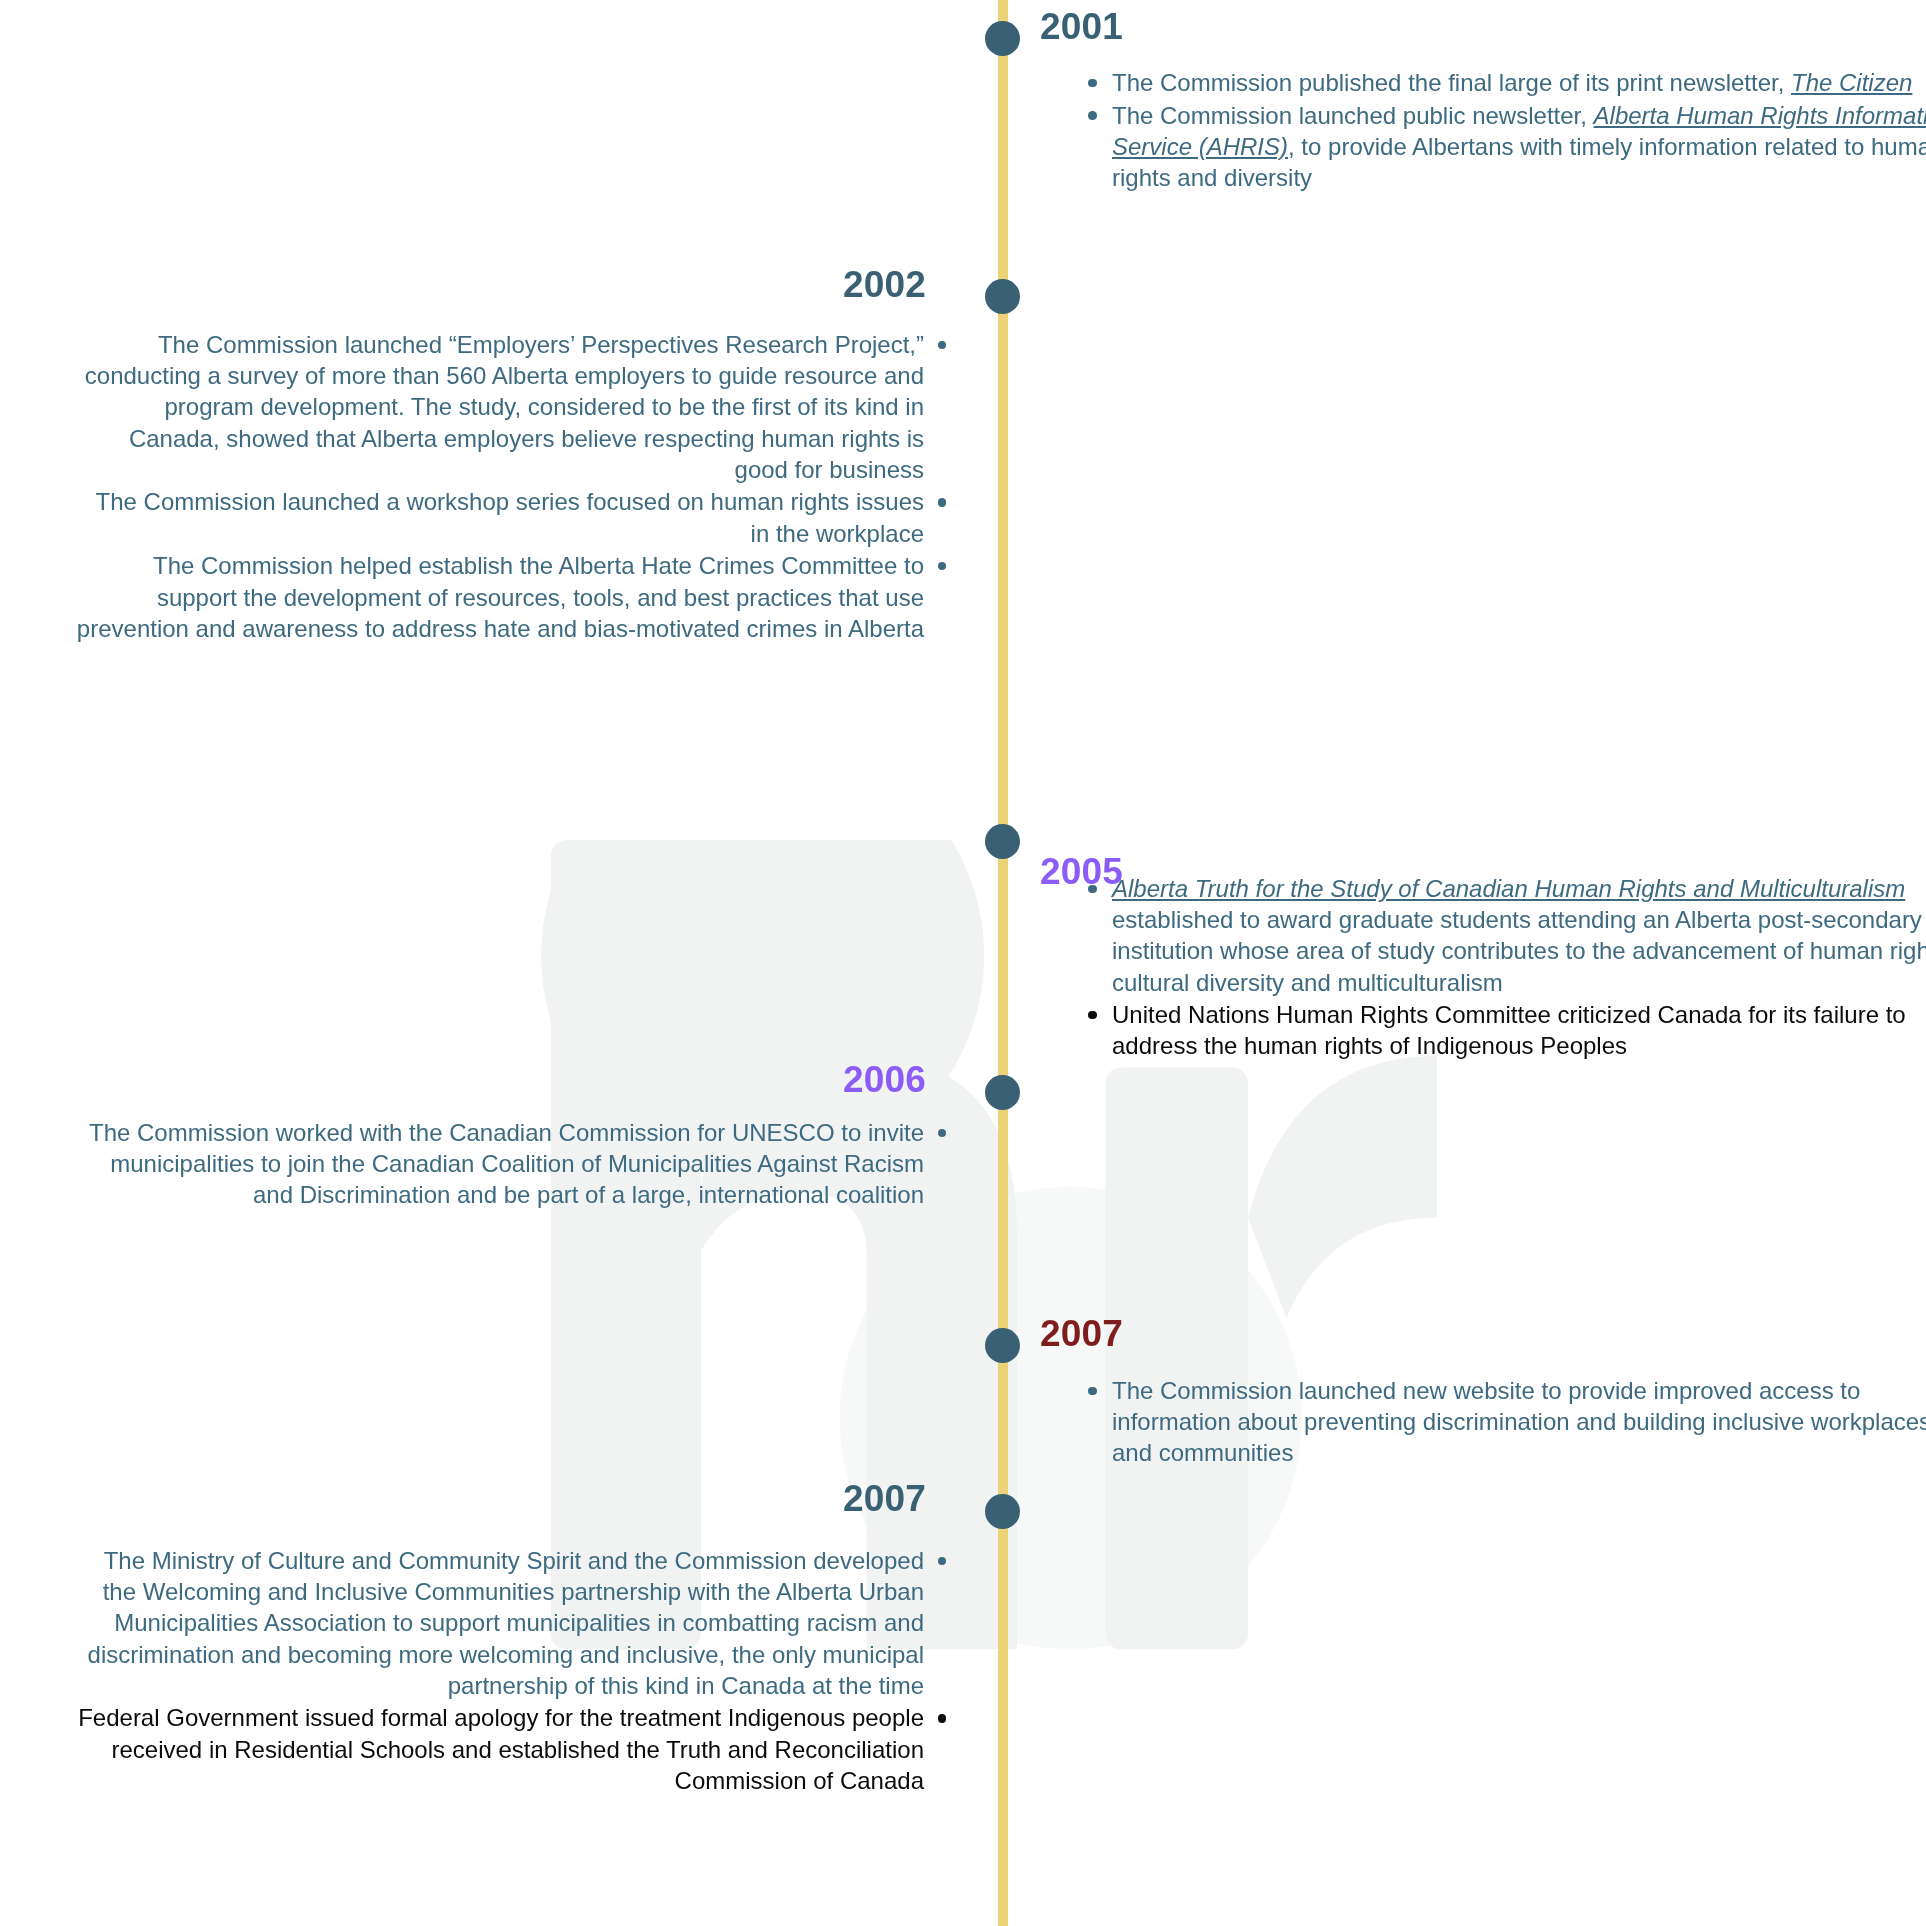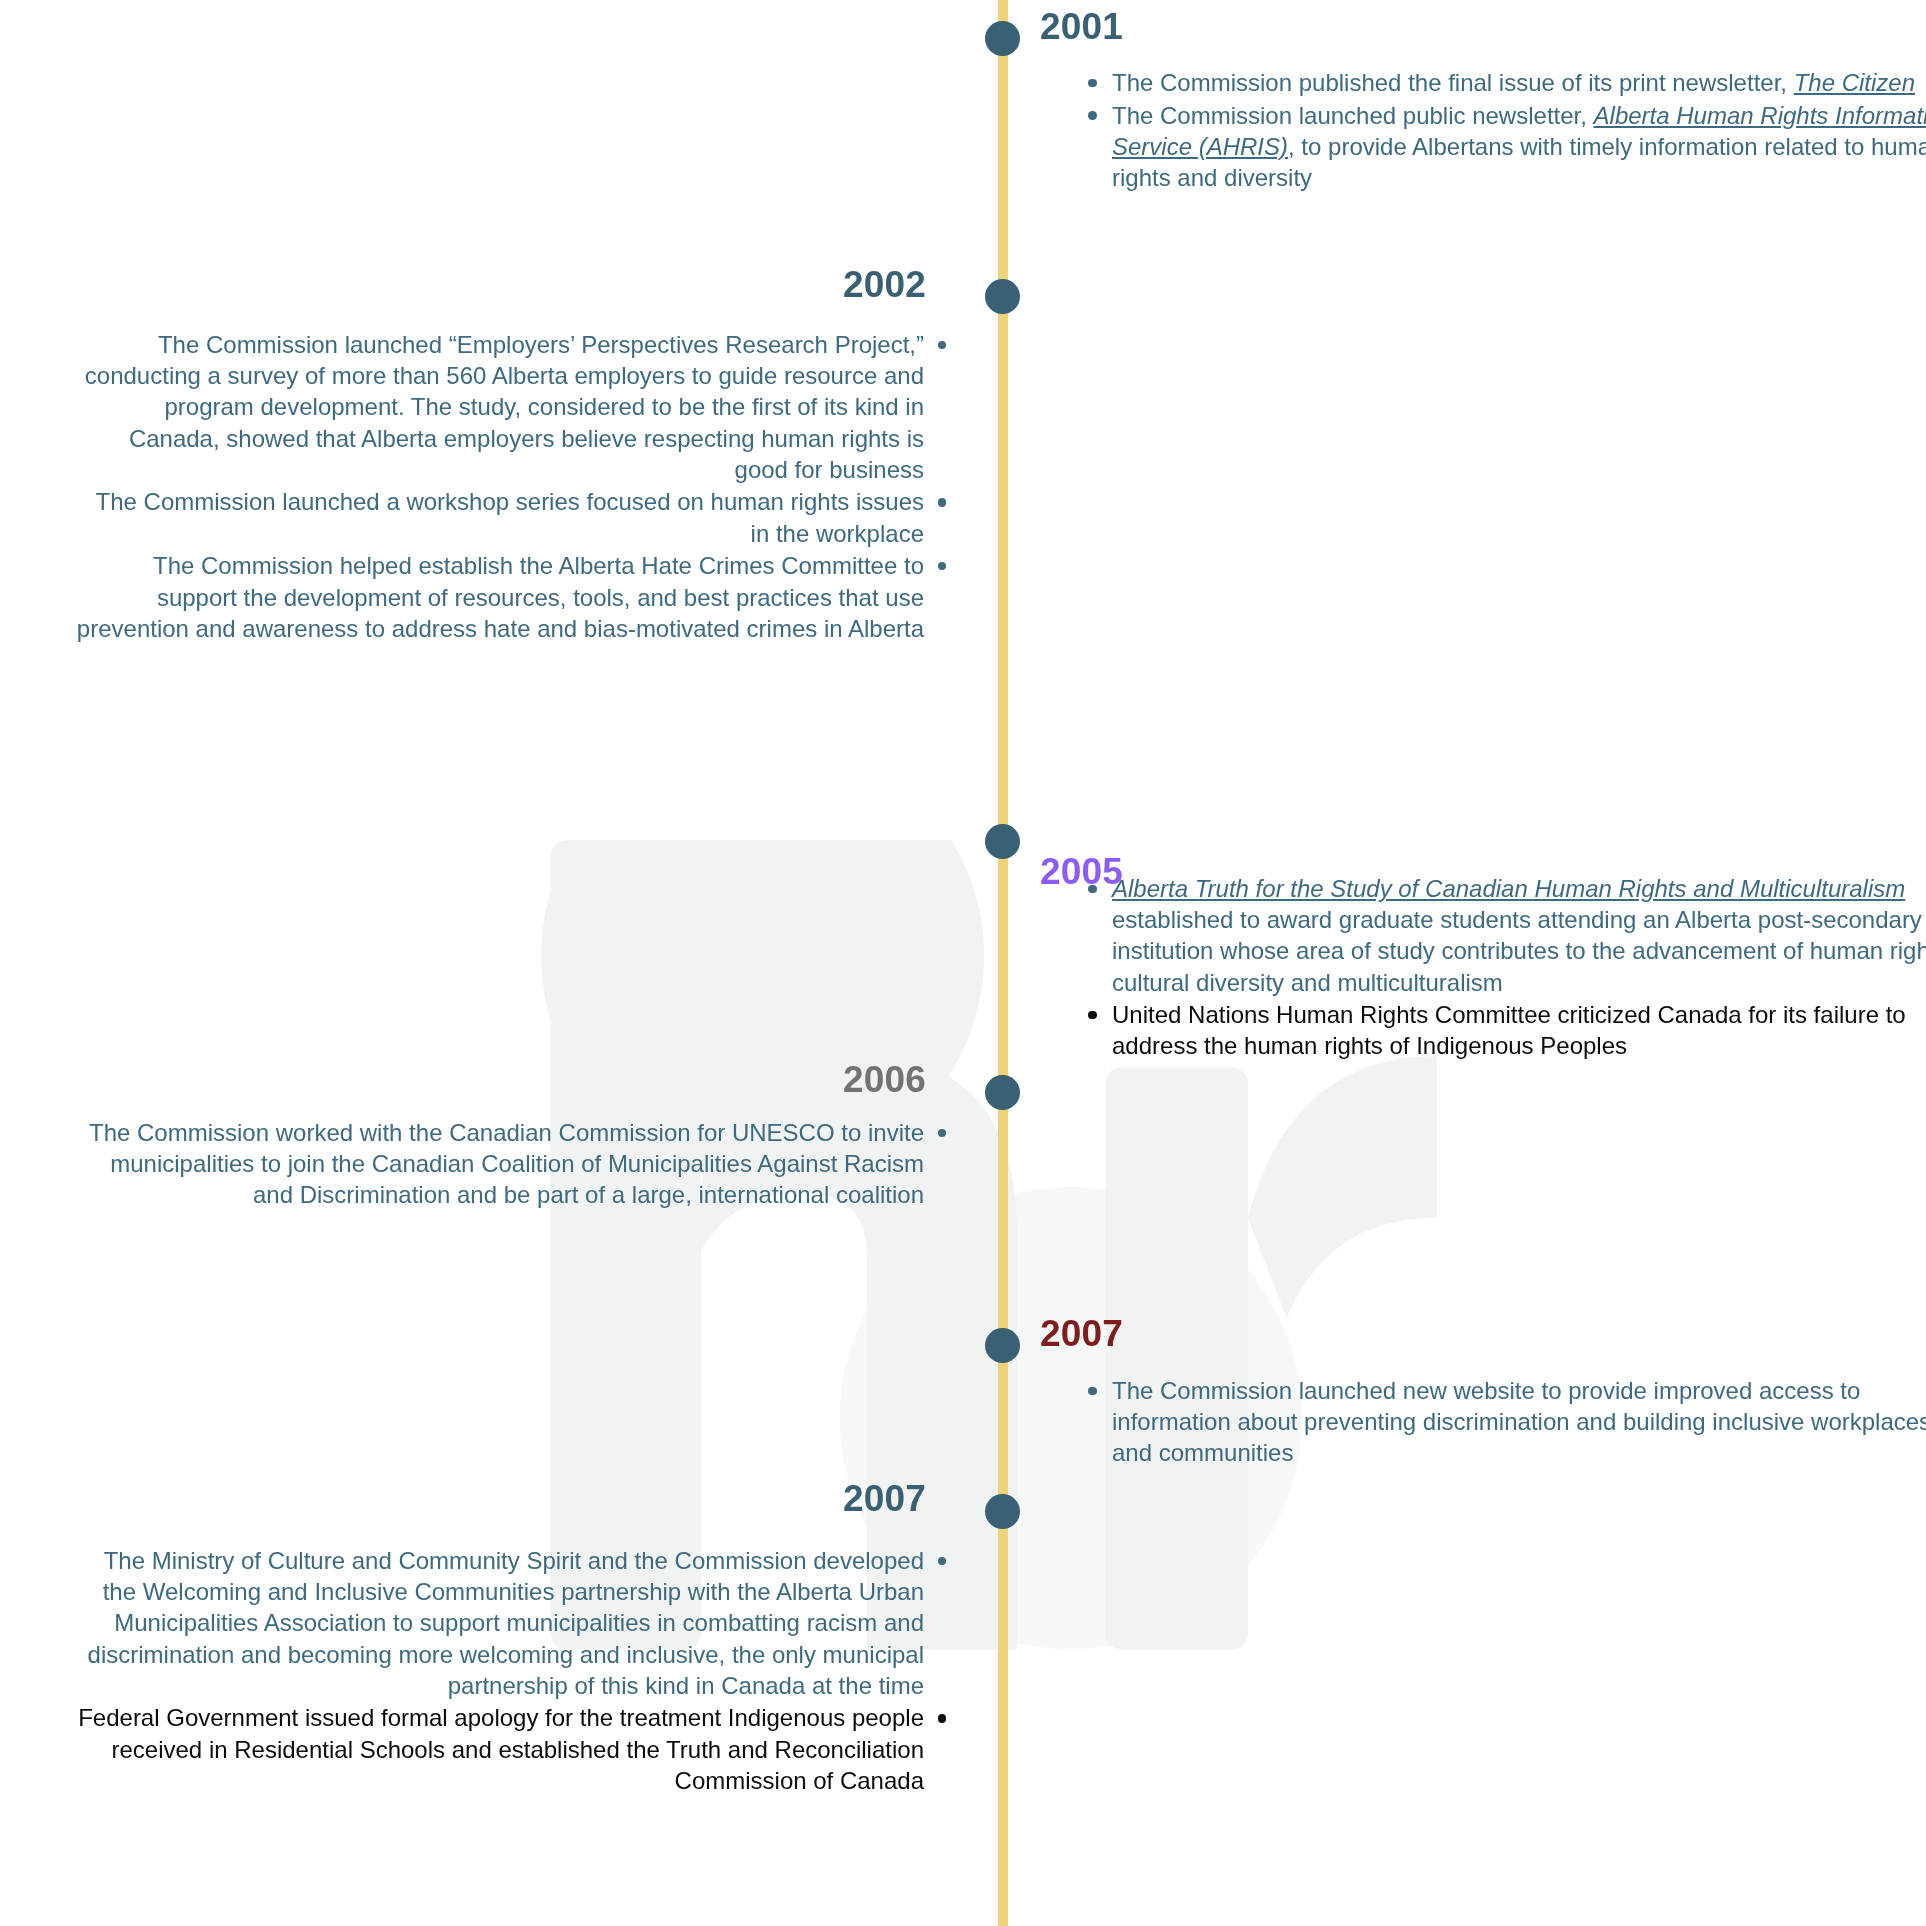--- a/index.html
+++ b/index.html
@@ -154,7 +154,7 @@
       <div class="year-dot" style="top: 21px; background: rgb(58, 96, 116);"></div>
       <div class="year-label right" style="top: 7.7px; color: rgb(58, 96, 116);">2001</div>
       <div class="block right" style="top: 67px;">
-        <p class="bullet"><span class="marker"></span><span><span>The Commission published the final issue of its print newsletter, </span><em>The Citizen</em></span></p>
+        <p class="bullet"><span class="marker"></span><span><span>The Commission published the final large of its print newsletter, </span><em>The Citizen</em></span></p>
         <p class="bullet"><span class="marker"></span><span><span>The Commission launched public newsletter, </span><em>Alberta Human Rights Information Service (AHRIS)</em><span>, to provide Albertans with timely information related to human rights and diversity</span></span></p>
       </div>
       <div class="year-dot" style="top: 279px; background: rgb(58, 96, 116);"></div>

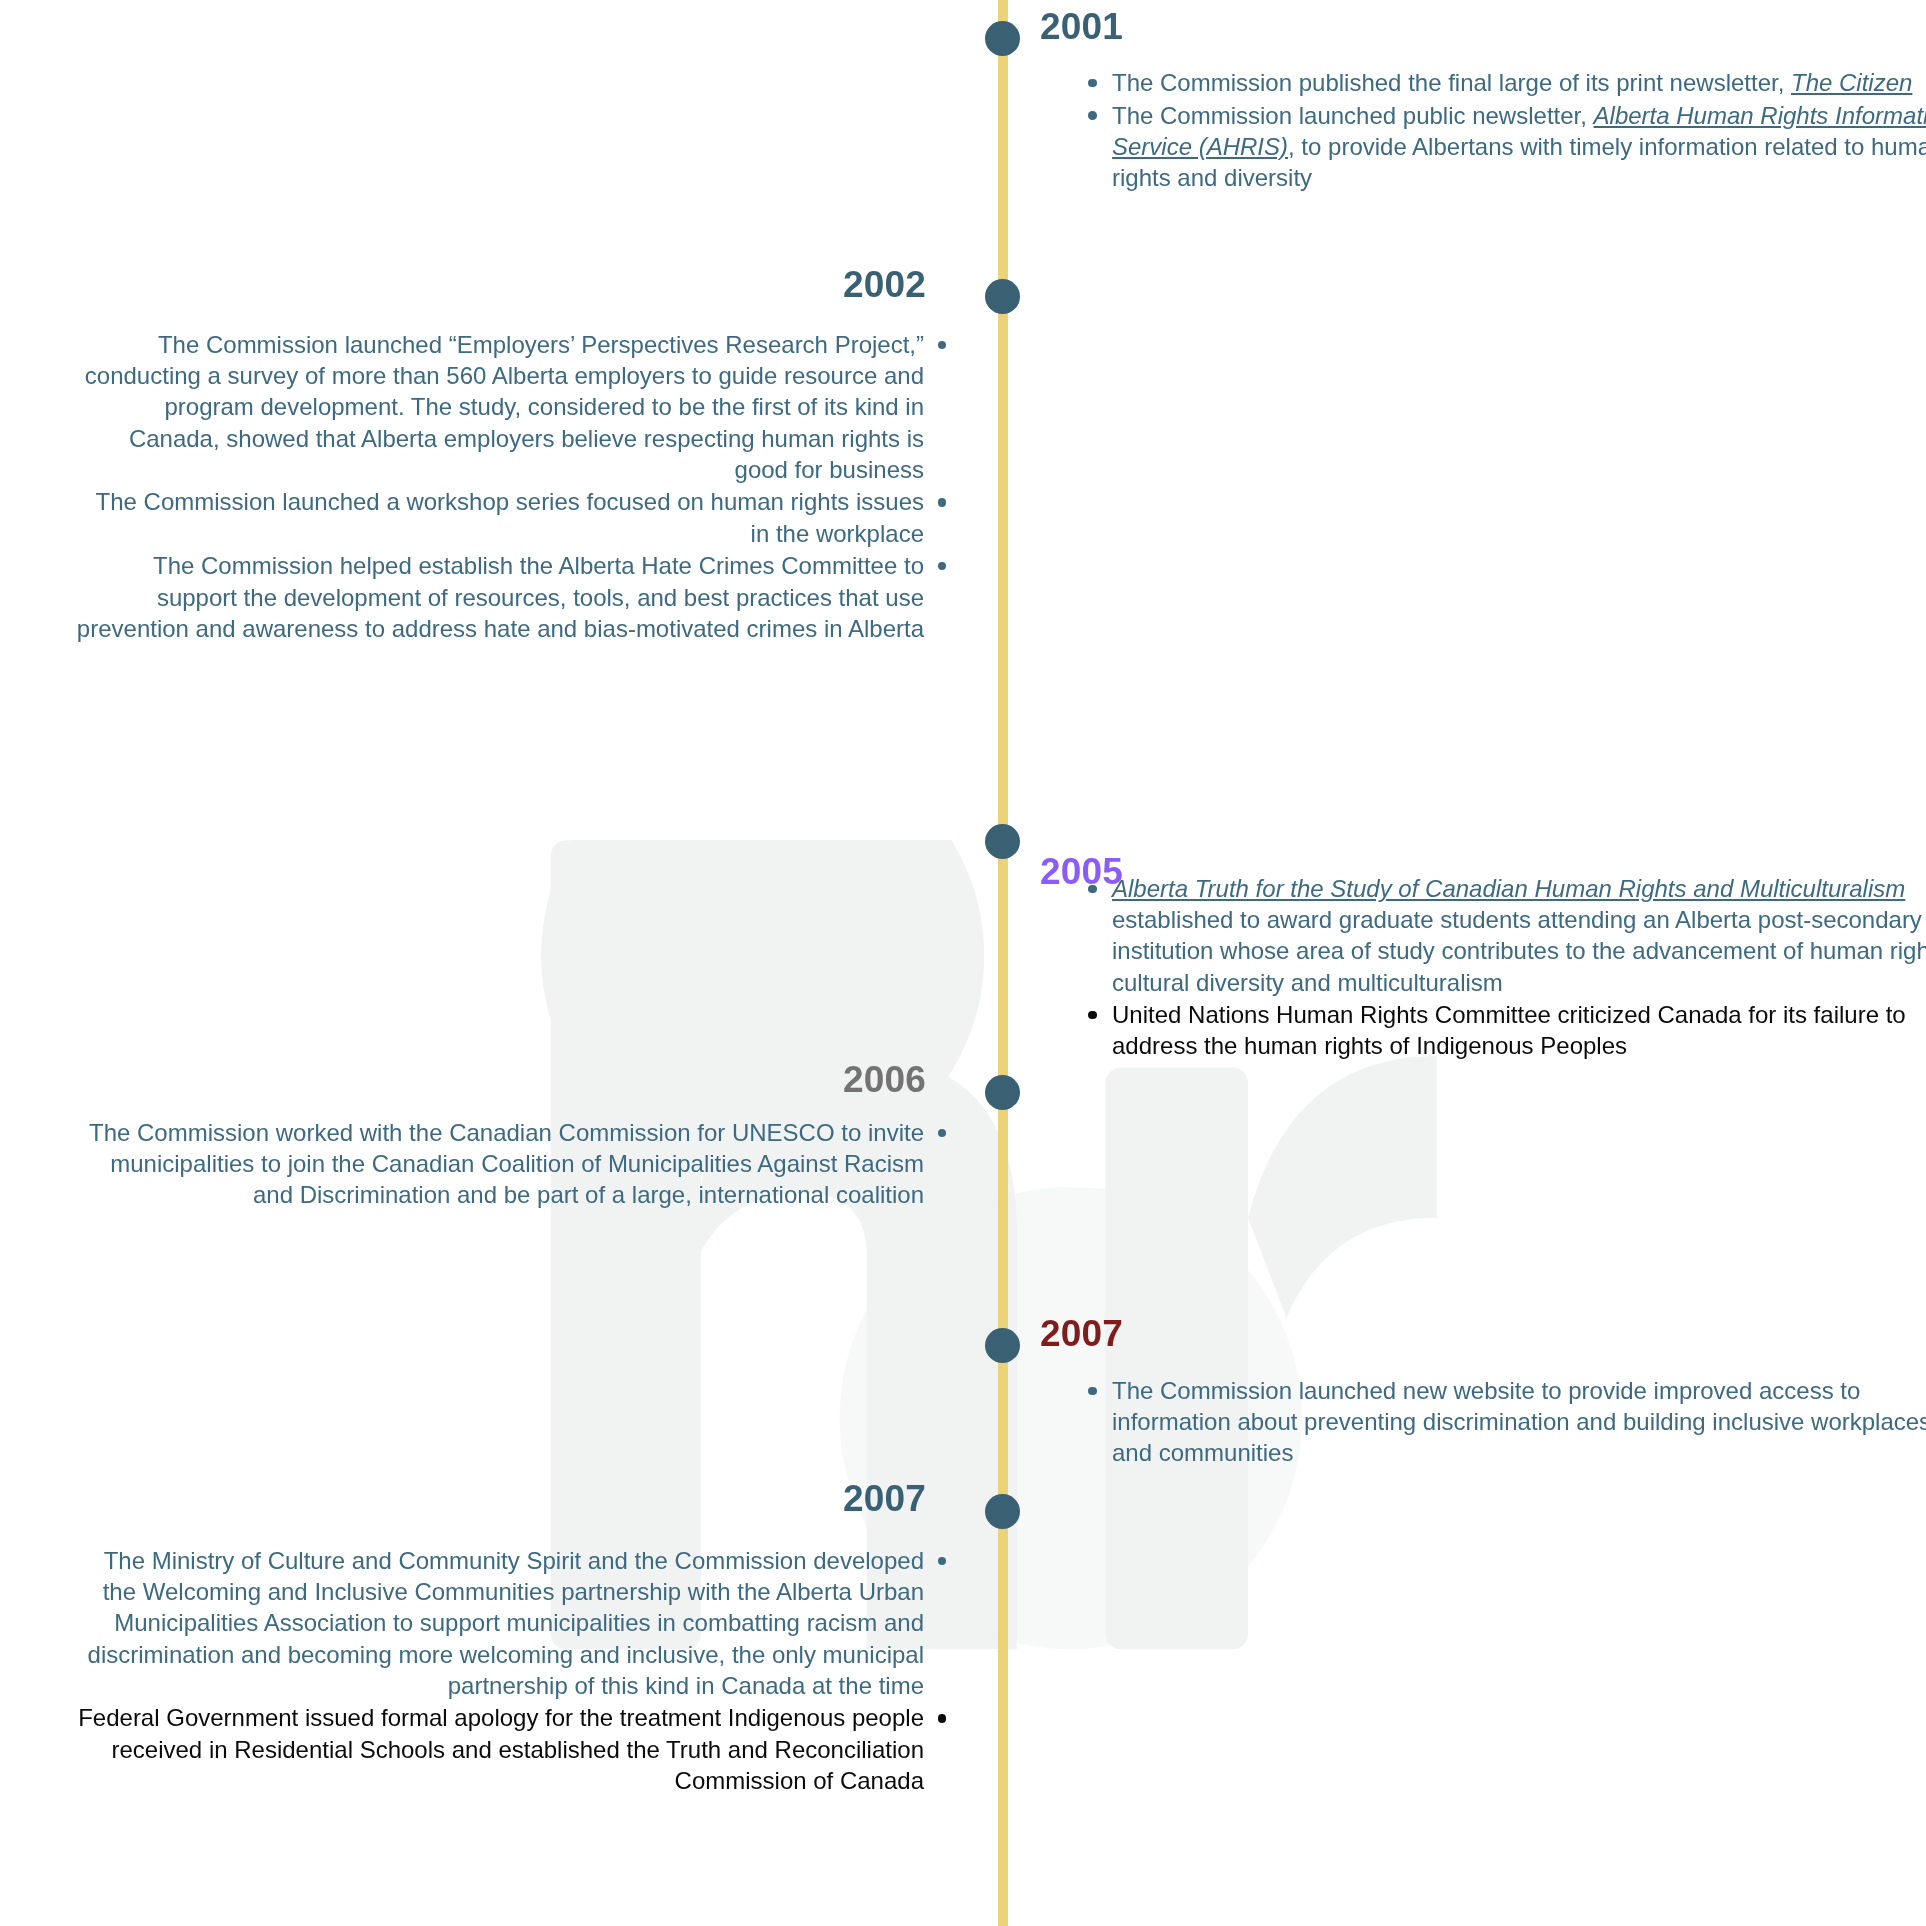--- a/index.html
+++ b/index.html
@@ -171,7 +171,7 @@
         <p class="bullet dark"><span class="marker"></span><span><span>United Nations Human Rights Committee criticized Canada for its failure to address the human rights of Indigenous Peoples</span></span></p>
       </div>
       <div class="year-dot" style="top: 1075px; background: rgb(58, 96, 116);"></div>
-      <div class="year-label left" style="top: 1061px; color: #737373;">2006</div>
+      <div class="year-label left" style="top: 1061px; color: #8b5cf6;">2006</div>
       <div class="block left" style="top: 1117px;">
         <p class="bullet"><span class="marker"></span><span><span>The Commission worked with the Canadian Commission for UNESCO to invite municipalities to join the Canadian Coalition of Municipalities Against Racism and Discrimination and be part of a large, international coalition</span></span></p>
       </div>

